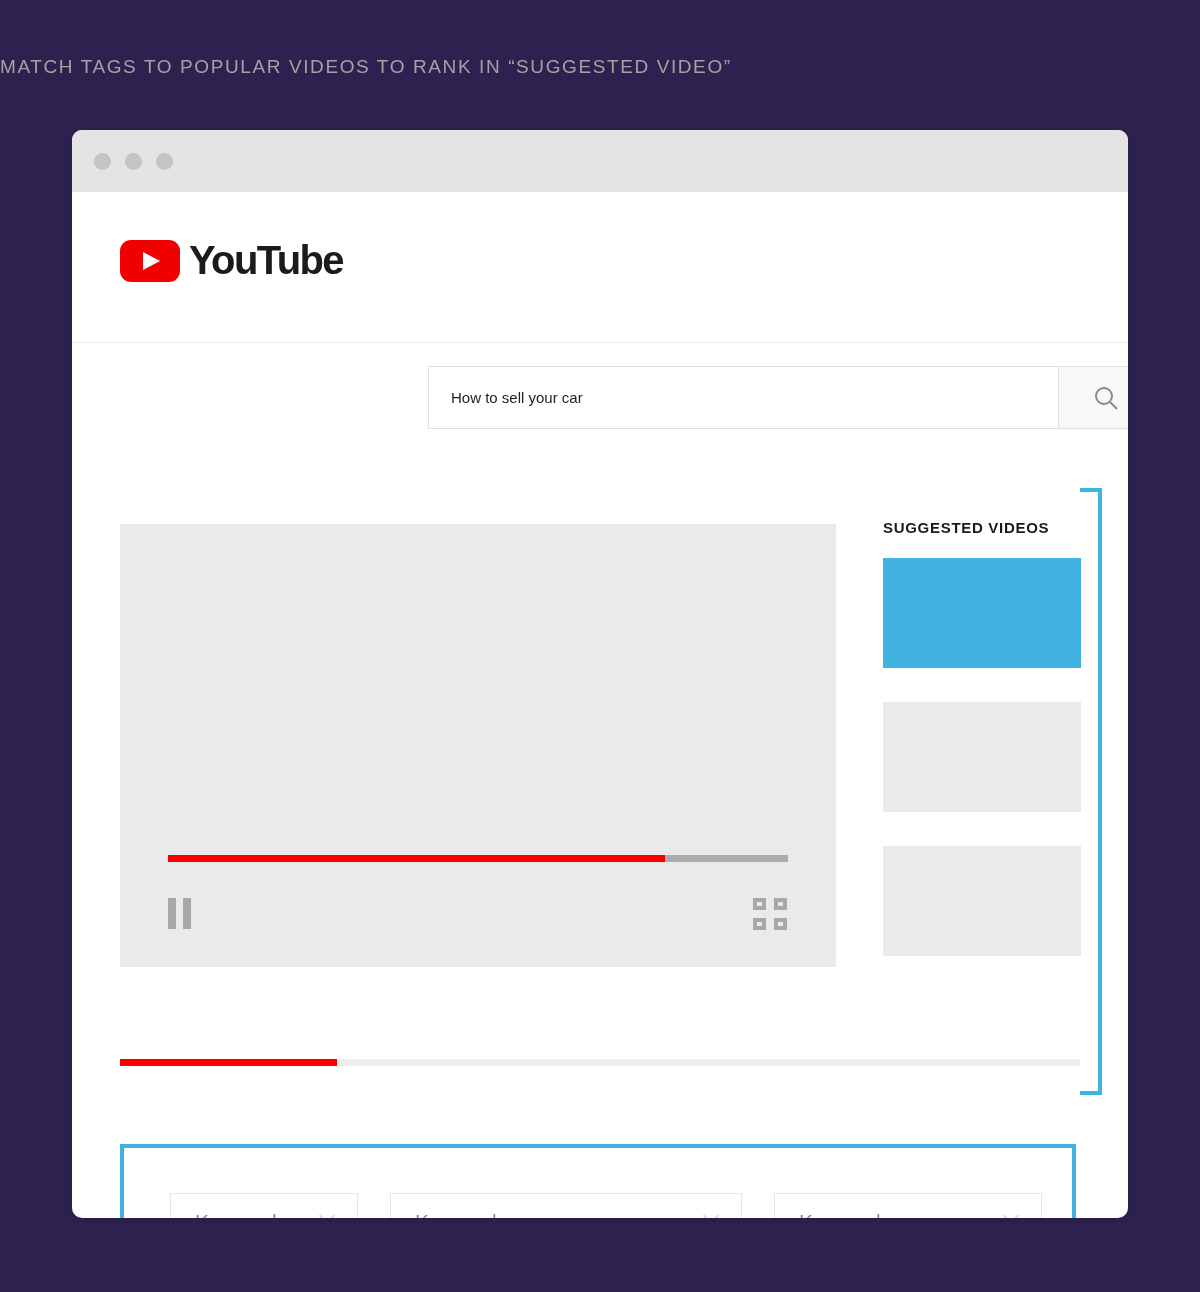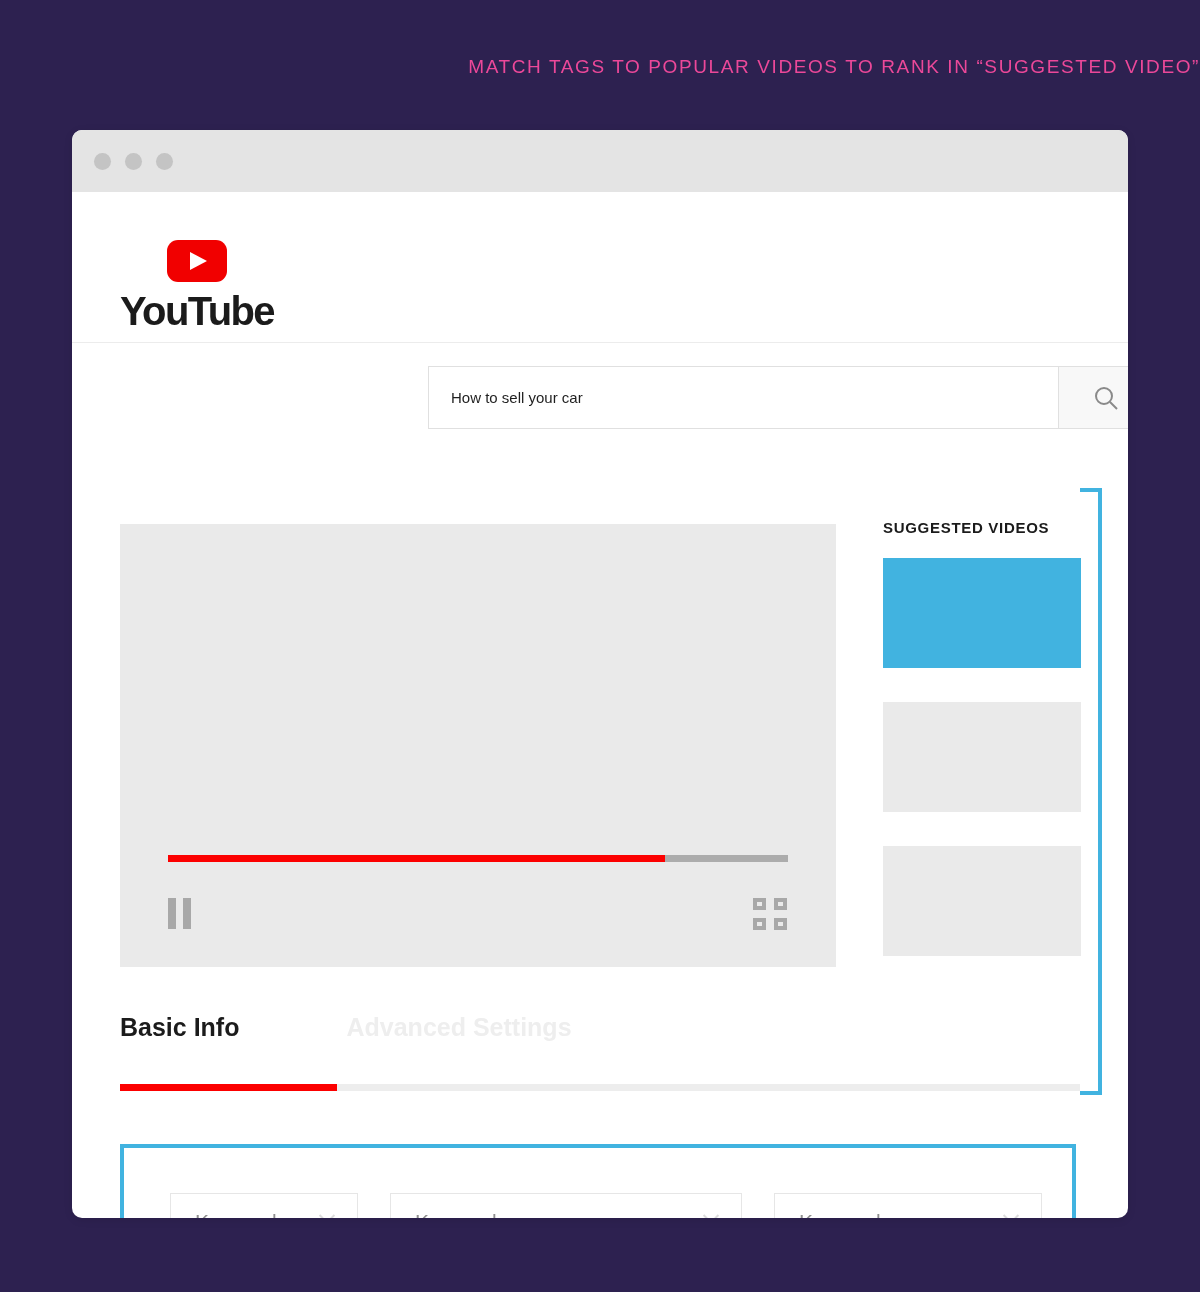--- a/index.html
+++ b/index.html
@@ -19,8 +19,8 @@
     top: 56px;
     left: 0;
     width: 1200px;
-    text-align: right;
-    color: #ec4899;
+    text-align: left;
+    color: #a3a3a3;
     font-size: 19px;
     letter-spacing: 1.6px;
     font-weight: 400;

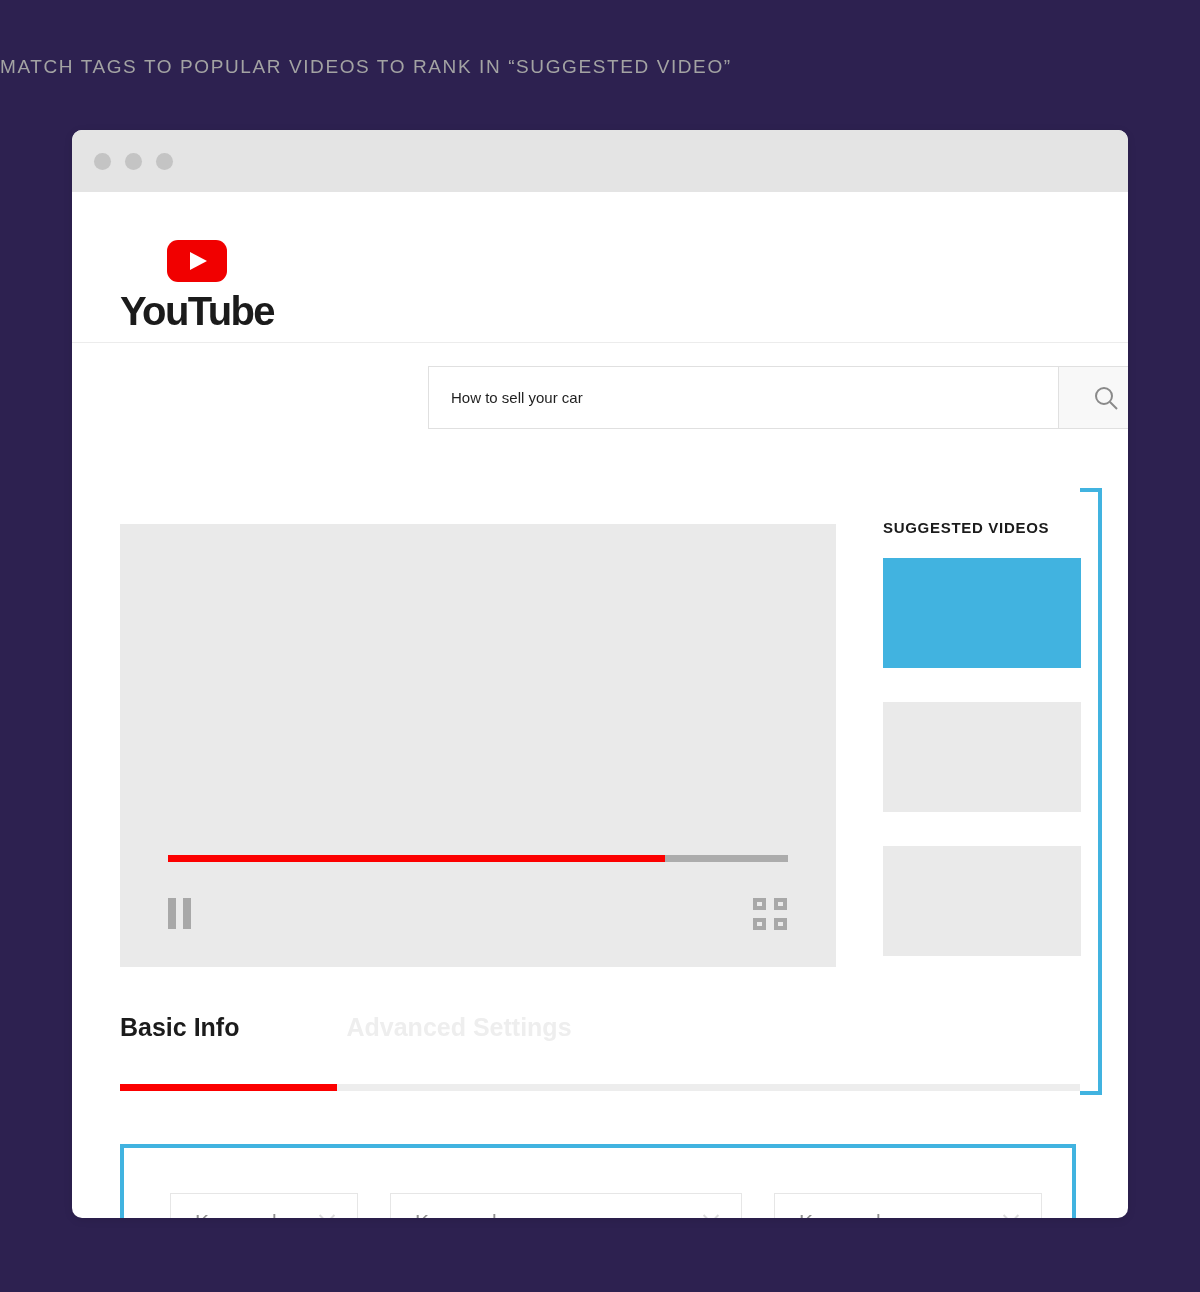--- a/index.html
+++ b/index.html
@@ -66,9 +66,7 @@
     left: 48px;
     top: 48px;
     display: flex;
-    align-items: center;
     gap: 9px;
-    flex-direction: column;
   }
   .yt-play-badge {
     width: 60px;

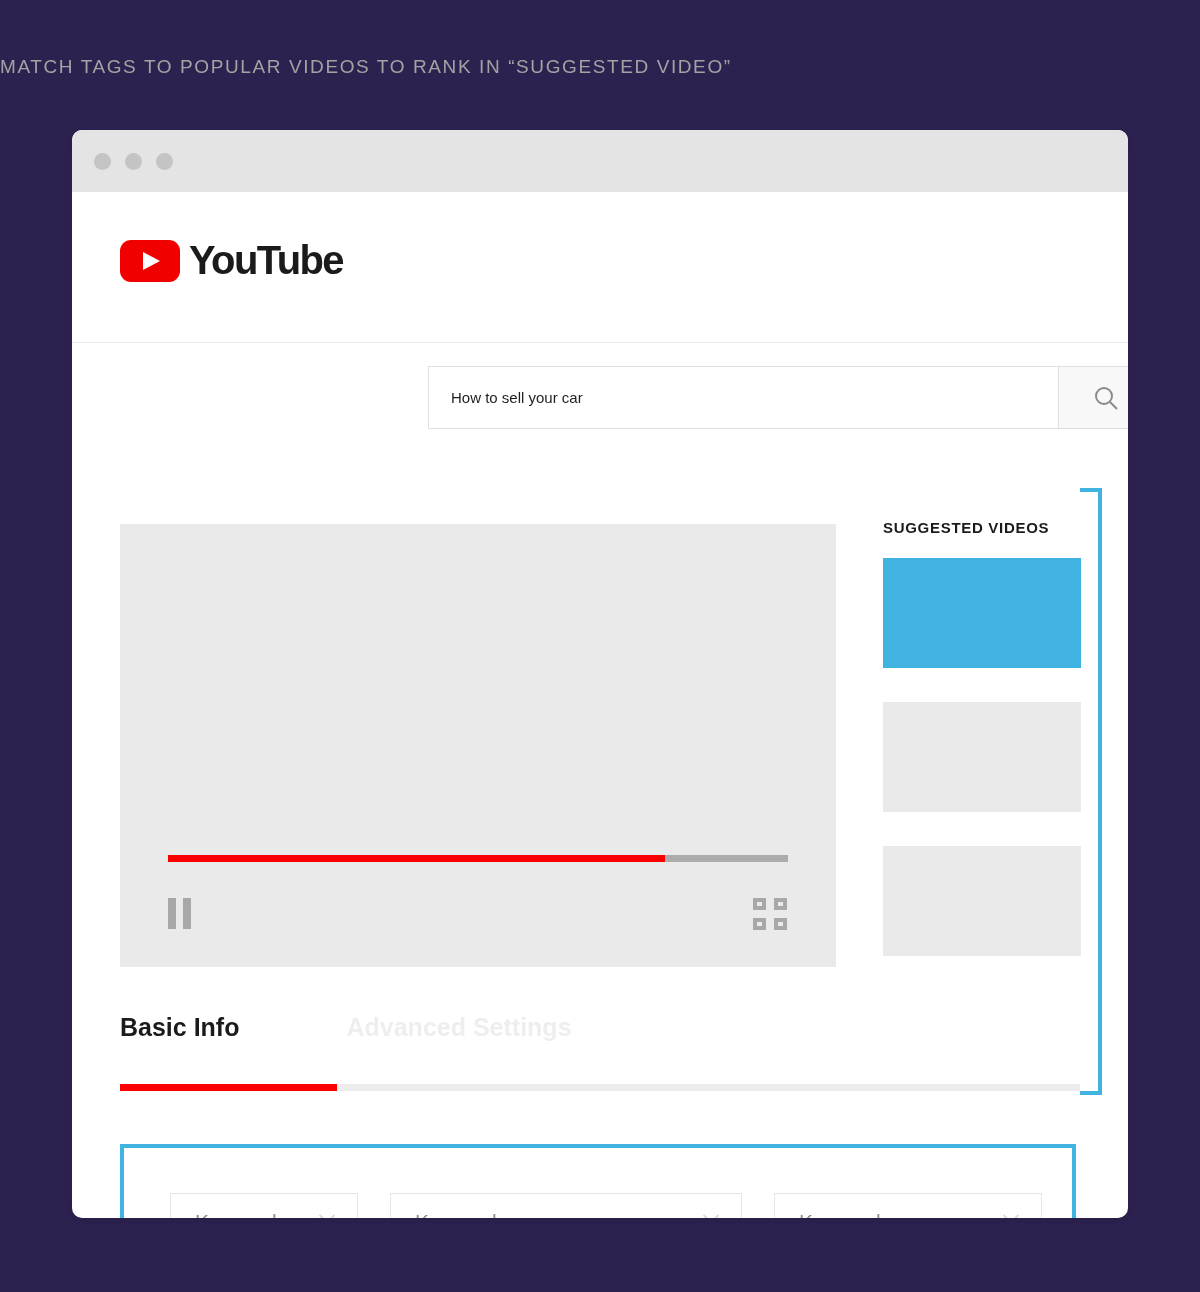--- a/index.html
+++ b/index.html
@@ -295,10 +295,6 @@
     </div>
 
     <div class="tabs">
-      <div class="tab-row">
-        <div class="tab">Basic Info</div>
-        <div class="tab inactive">Advanced Settings</div>
-      </div>
       <div class="tab-underline"></div>
     </div>
 

